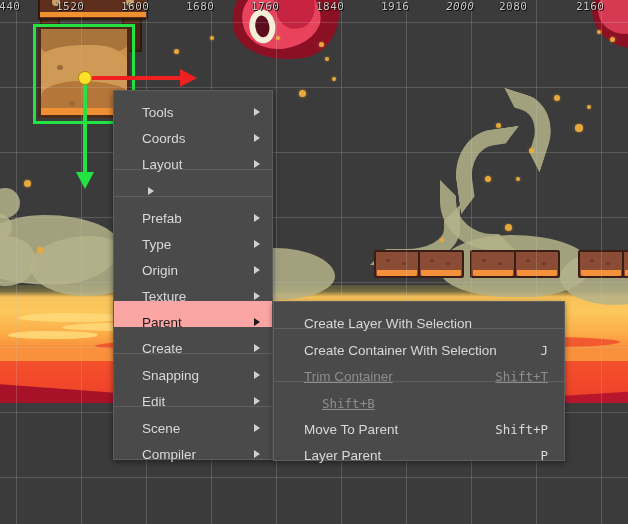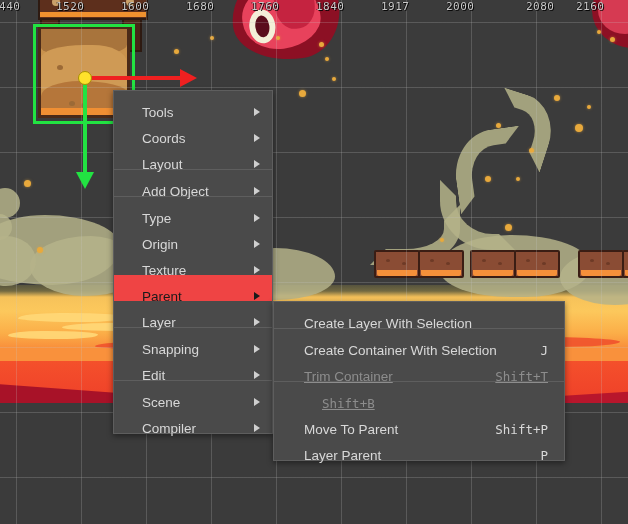--- a/index.html
+++ b/index.html
@@ -514,7 +514,7 @@
       <span class="tick" style="left: 186px;">1680</span>
       <span class="tick" style="left: 251px;">1760</span>
       <span class="tick" style="left: 316px;">1840</span>
-      <span class="tick" style="left: 381px;">1917</span>
+      <span class="tick" style="left: 381px;">1916</span>
       <span class="tick" style="left: 446px;">2000</span>
       <span class="tick" style="left: 526px;">2080</span>
       <span class="tick" style="left: 576px;">2160</span>

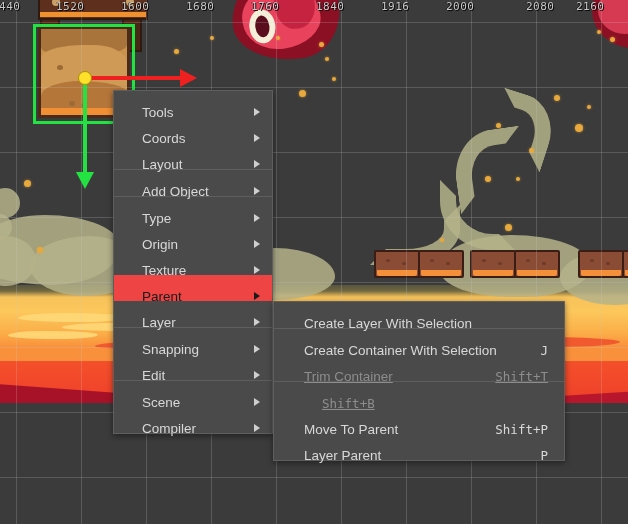--- a/index.html
+++ b/index.html
@@ -515,7 +515,7 @@
       <span class="tick" style="left: 251px;">1760</span>
       <span class="tick" style="left: 316px;">1840</span>
       <span class="tick" style="left: 381px;">1916</span>
-      <span class="tick" style="left: 446px;">2000</span>
+      <span class="tick" style="left: 446px; font-style: italic;">2000</span>
       <span class="tick" style="left: 526px;">2080</span>
       <span class="tick" style="left: 576px;">2160</span>
     </div>

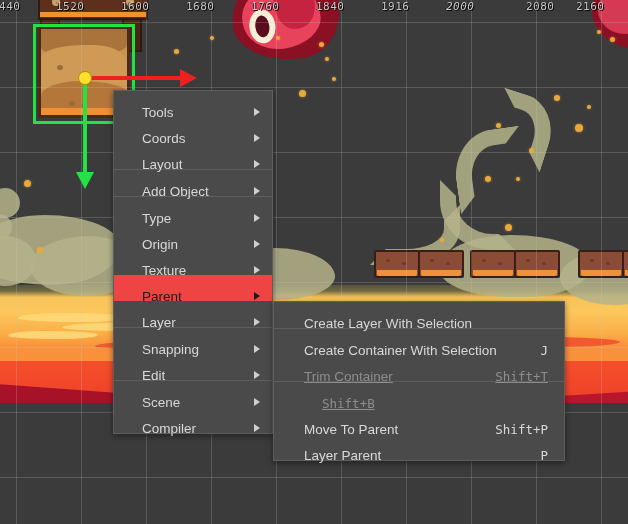--- a/index.html
+++ b/index.html
@@ -516,7 +516,7 @@
       <span class="tick" style="left: 316px;">1840</span>
       <span class="tick" style="left: 381px;">1916</span>
       <span class="tick" style="left: 446px; font-style: italic;">2000</span>
-      <span class="tick" style="left: 526px;">2080</span>
+      <span class="tick" style="left: 499px;">2080</span>
       <span class="tick" style="left: 576px;">2160</span>
     </div>
 

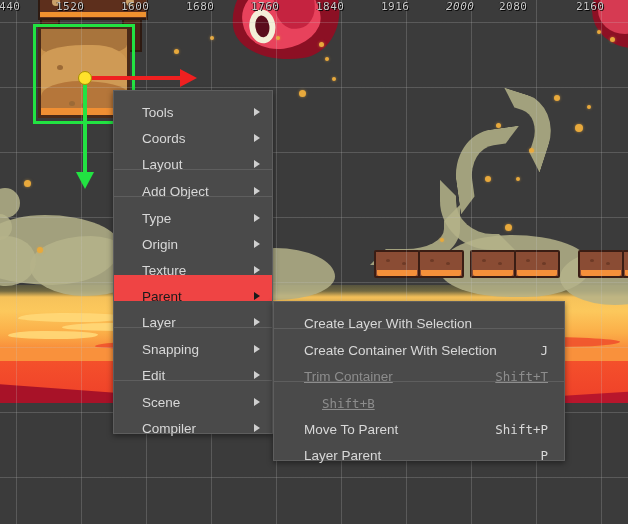--- a/index.html
+++ b/index.html
@@ -548,7 +548,6 @@
       </div>
       <div class="sep"></div>
       <div class="mi">
-        <span class="label">Add Object</span>
         <span class="arrow-wrap">
           <span class="arrow"></span>
         </span>

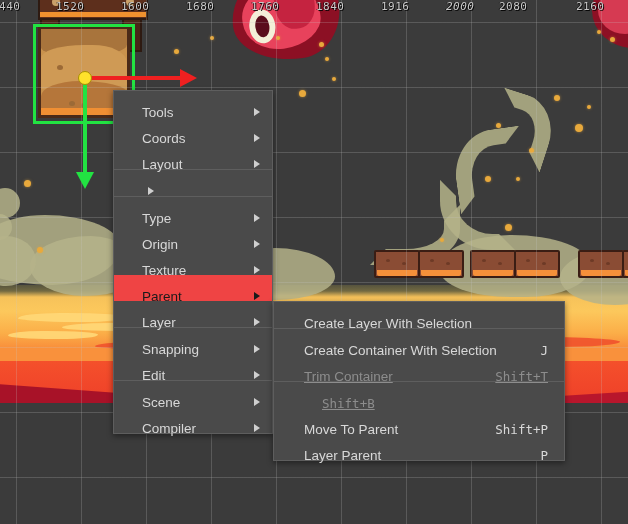--- a/index.html
+++ b/index.html
@@ -554,6 +554,12 @@
       </div>
       <div class="sep"></div>
       <div class="mi">
+        <span class="label">Prefab</span>
+        <span class="arrow-wrap">
+          <span class="arrow"></span>
+        </span>
+      </div>
+      <div class="mi">
         <span class="label">Type</span>
         <span class="arrow-wrap">
           <span class="arrow"></span>

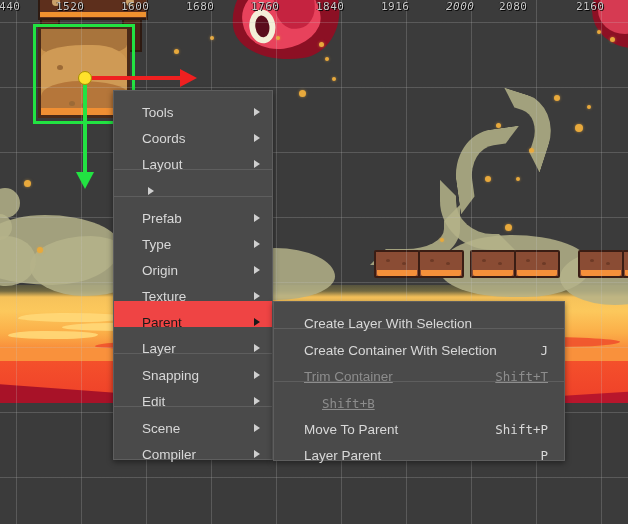--- a/index.html
+++ b/index.html
@@ -369,7 +369,7 @@
   .mi.disabled { color: #8d8d8d; text-decoration: underline; }
   .mi.disabled .shortcut { color: #8d8d8d; }
   .mi.highlight {
-    background: #ef4444;
+    background: #fca5a5;
     color: #1a1a1a;
   }
   .mi.highlight .arrow { border-left-color: #1a1a1a; }

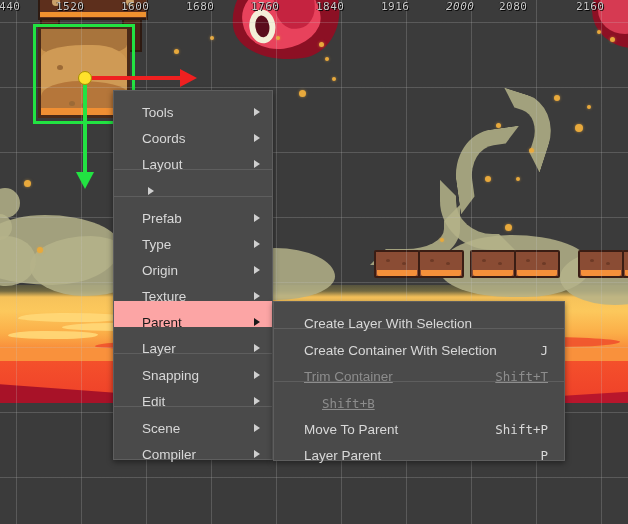--- a/index.html
+++ b/index.html
@@ -584,7 +584,7 @@
         </span>
       </div>
       <div class="mi">
-        <span class="label">Layer</span>
+        <span class="label">Create</span>
         <span class="arrow-wrap">
           <span class="arrow"></span>
         </span>

